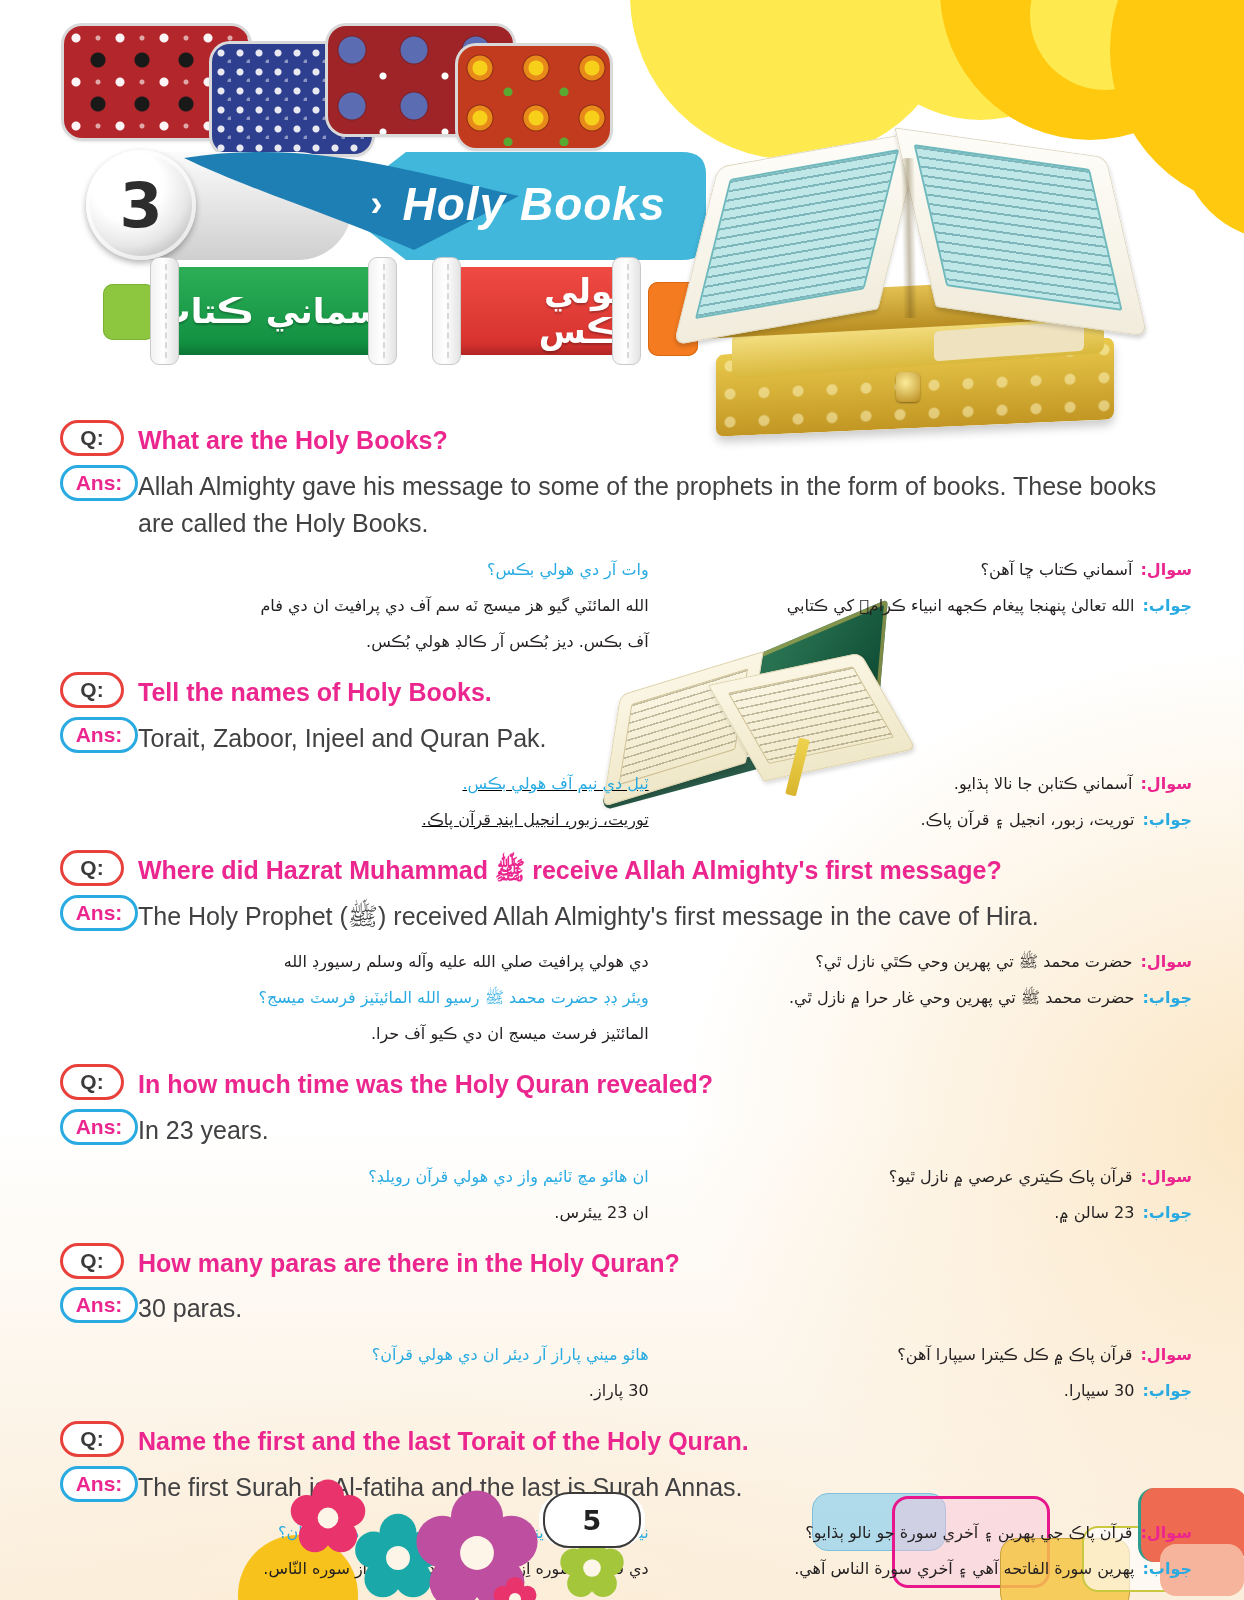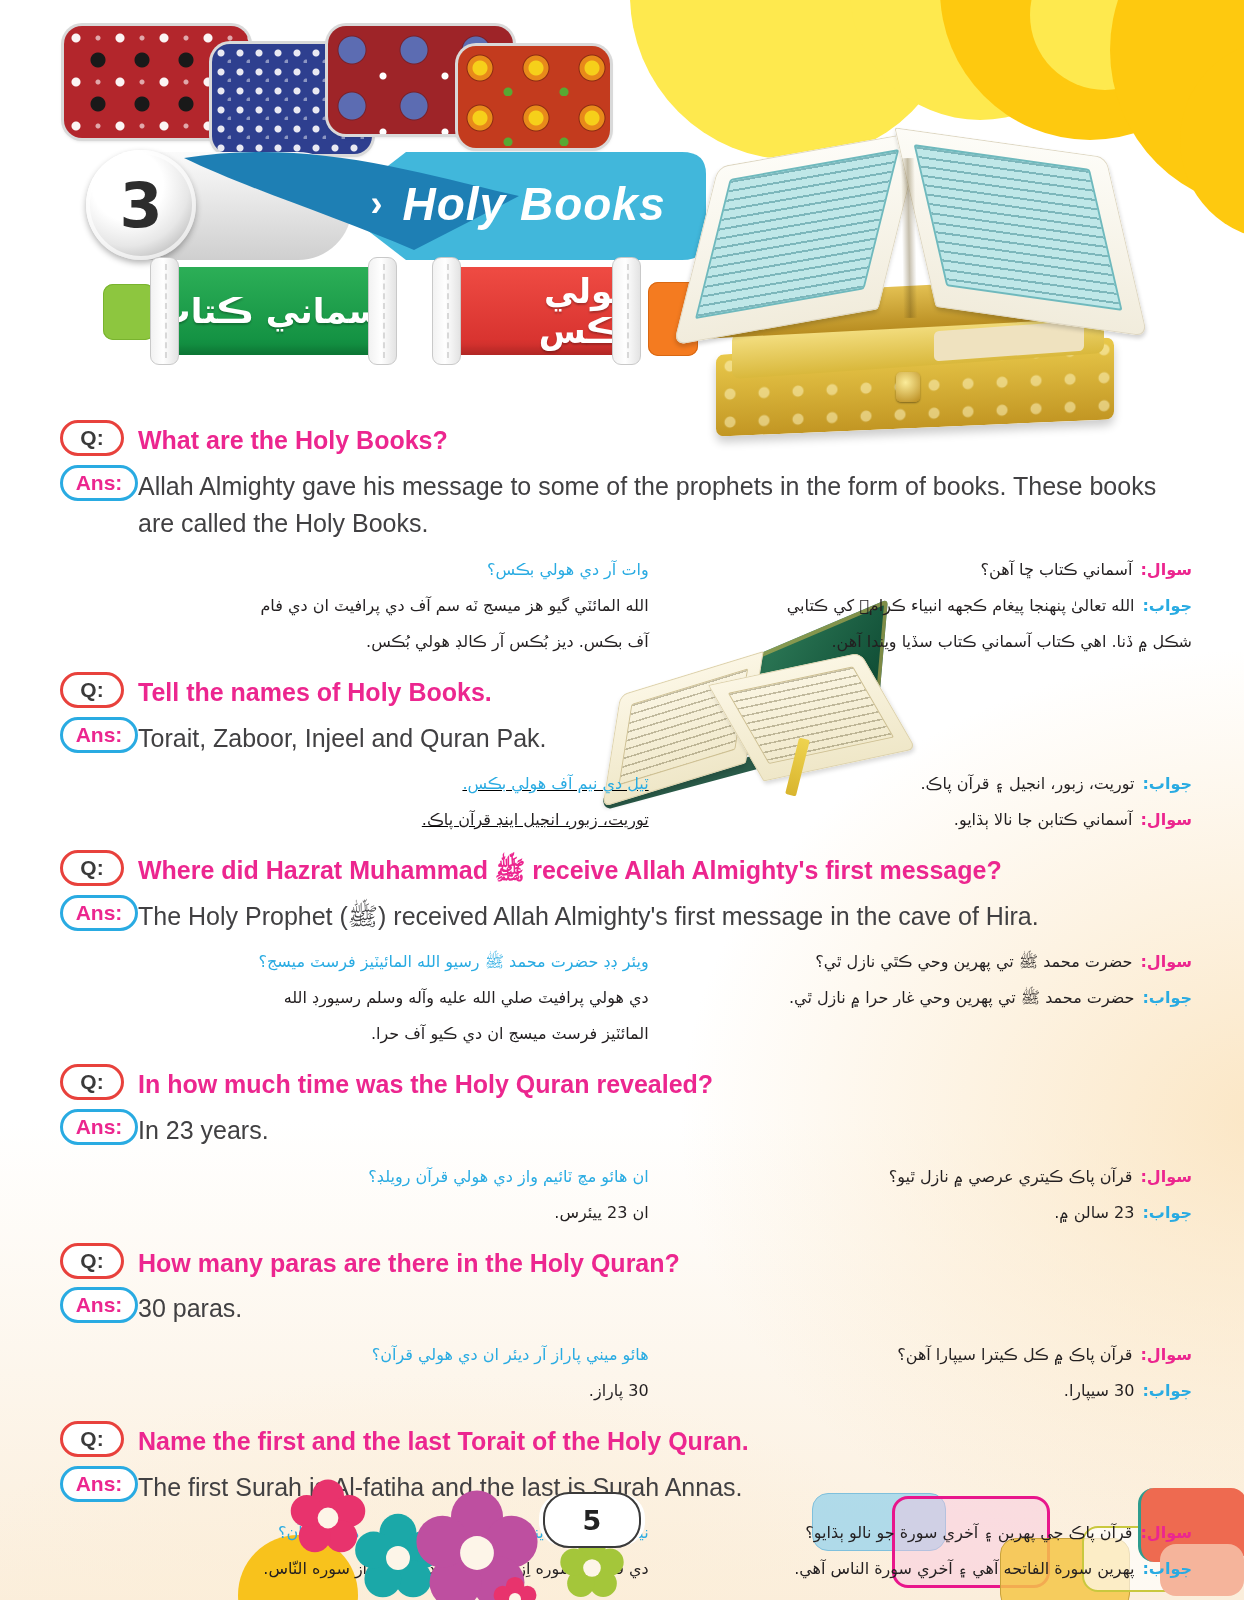--- a/index.html
+++ b/index.html
@@ -220,7 +220,6 @@
         <div class="col-sindhi">
           <div class="bi-line"><span class="lab sawal">سوال:</span><span>آسماني ڪتاب ڇا آهن؟</span></div>
           <div class="bi-line"><span class="lab jawab">جواب:</span><span>الله تعالیٰ پنهنجا پيغام ڪجهه انبياء ڪرامؑ کي ڪتابي</span></div>
-          <div class="bi-line">شڪل ۾ ڏنا. اهي ڪتاب آسماني ڪتاب سڏيا ويندا آهن.</div>
         </div>
         <div class="col-translit">
           <div class="bi-line blue">وات آر دي هولي بڪس؟</div>

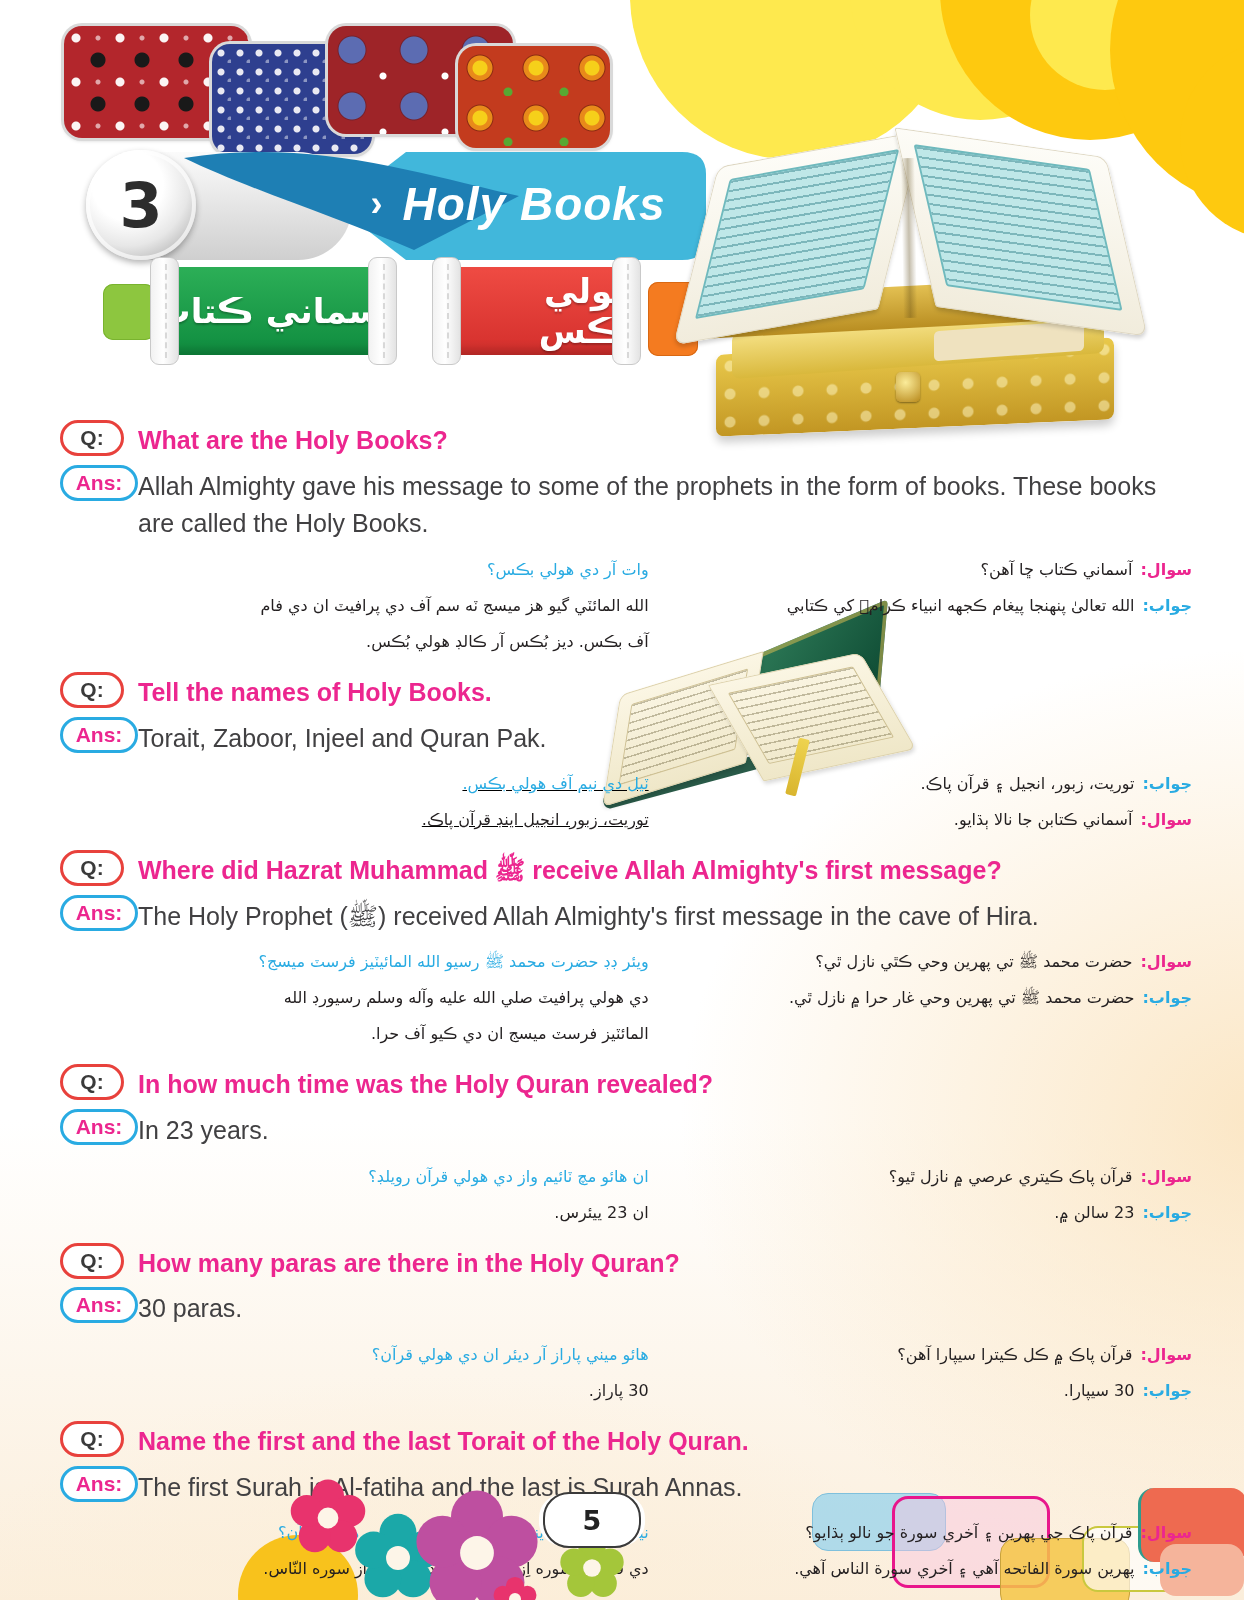--- a/index.html
+++ b/index.html
@@ -240,8 +240,8 @@
       </div>
       <div class="bi-row">
         <div class="col-sindhi">
+          <div class="bi-line"><span class="lab sawal">سوال:</span><span>آسماني ڪتابن جا نالا ٻڌايو.</span></div>
           <div class="bi-line"><span class="lab jawab">جواب:</span><span>توريت، زبور، انجيل ۽ قرآن پاڪ.</span></div>
-          <div class="bi-line"><span class="lab sawal">سوال:</span><span>آسماني ڪتابن جا نالا ٻڌايو.</span></div>
         </div>
         <div class="col-translit" style="padding-left:240px;box-sizing:border-box;text-decoration:underline;">
           <div class="bi-line blue">ٽيل دي نيم آف هولي بڪس.</div>

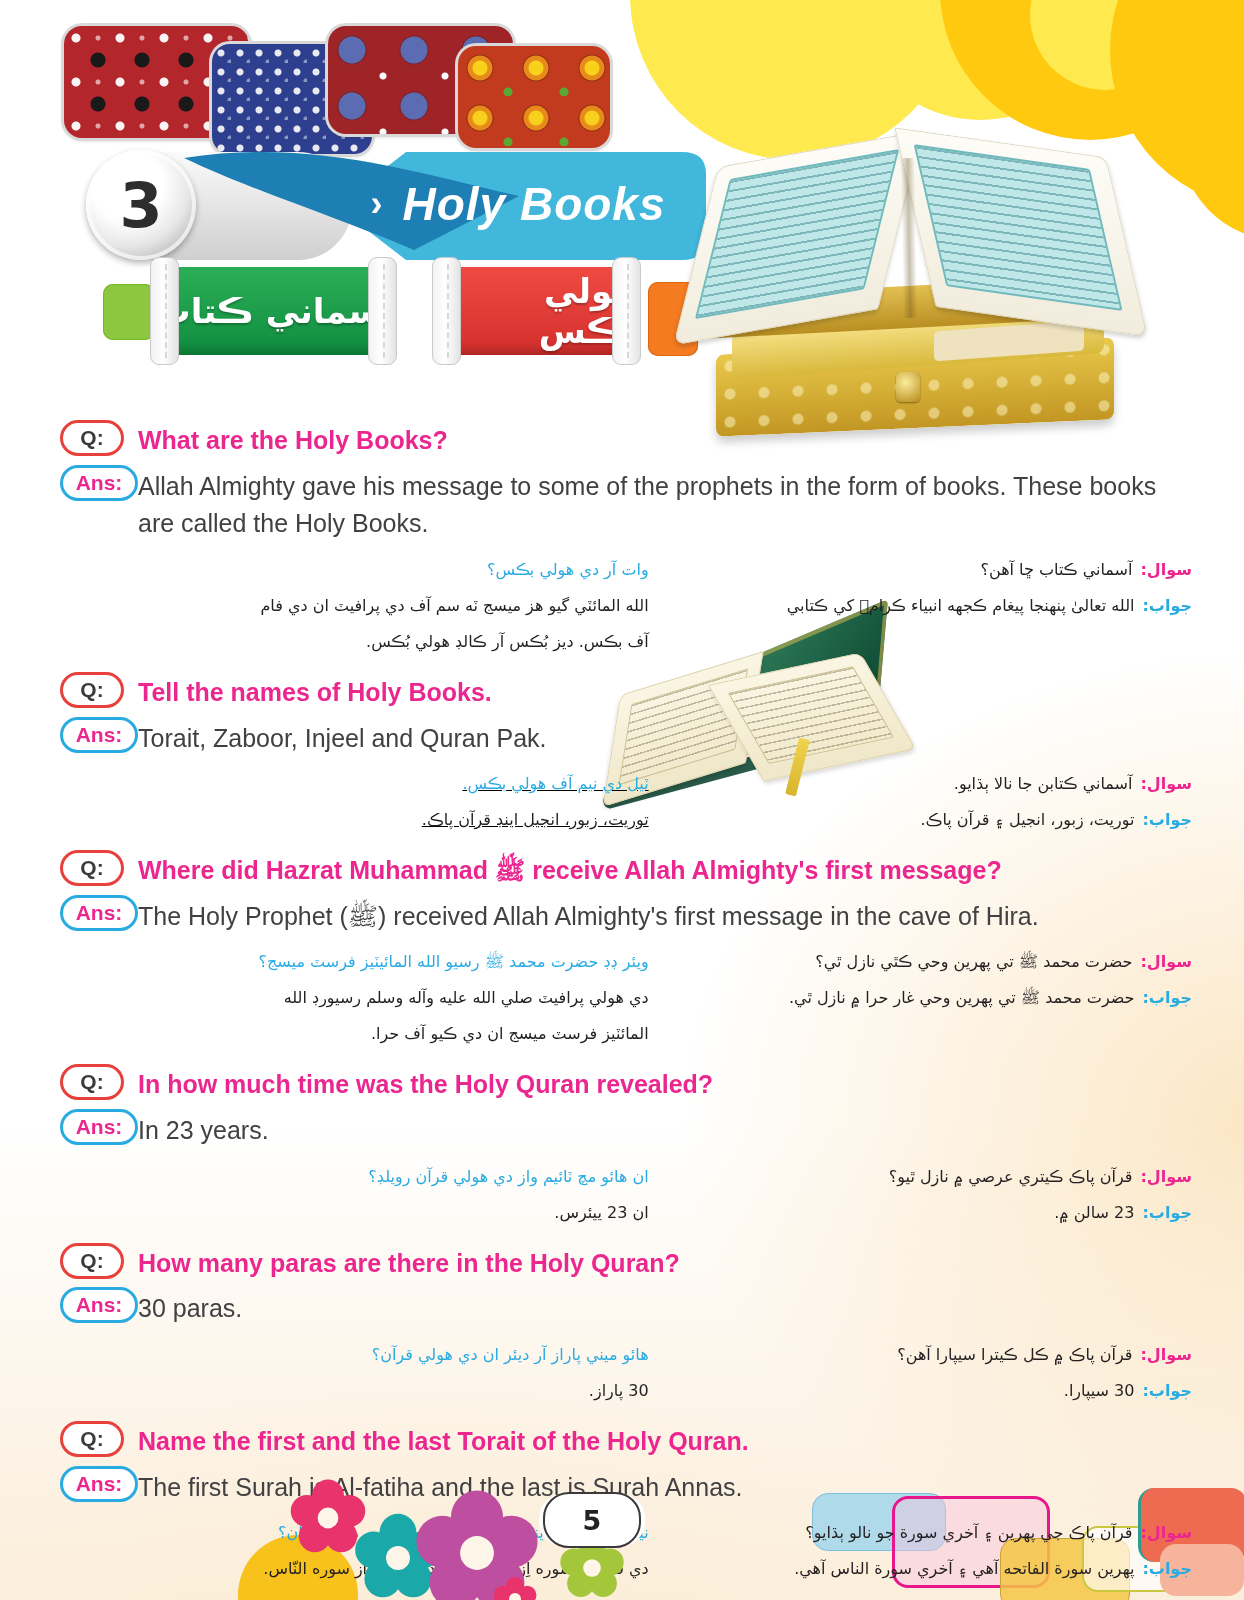--- a/index.html
+++ b/index.html
@@ -265,8 +265,8 @@
           <div class="bi-line"><span class="lab jawab">جواب:</span><span>حضرت محمد ﷺ تي پهرين وحي غار حرا ۾ نازل ٿي.</span></div>
         </div>
         <div class="col-translit">
+          <div class="bi-line">دي هولي پرافيٽ صلي الله عليه وآله وسلم رسيورڊ الله</div>
           <div class="bi-line blue">ويئر ڊڊ حضرت محمد ﷺ رسيو الله المائيٽيز فرسٽ ميسج؟</div>
-          <div class="bi-line">دي هولي پرافيٽ صلي الله عليه وآله وسلم رسيورڊ الله</div>
           <div class="bi-line">المائٽيز فرسٽ ميسج ان دي ڪيو آف حرا.</div>
         </div>
       </div>

